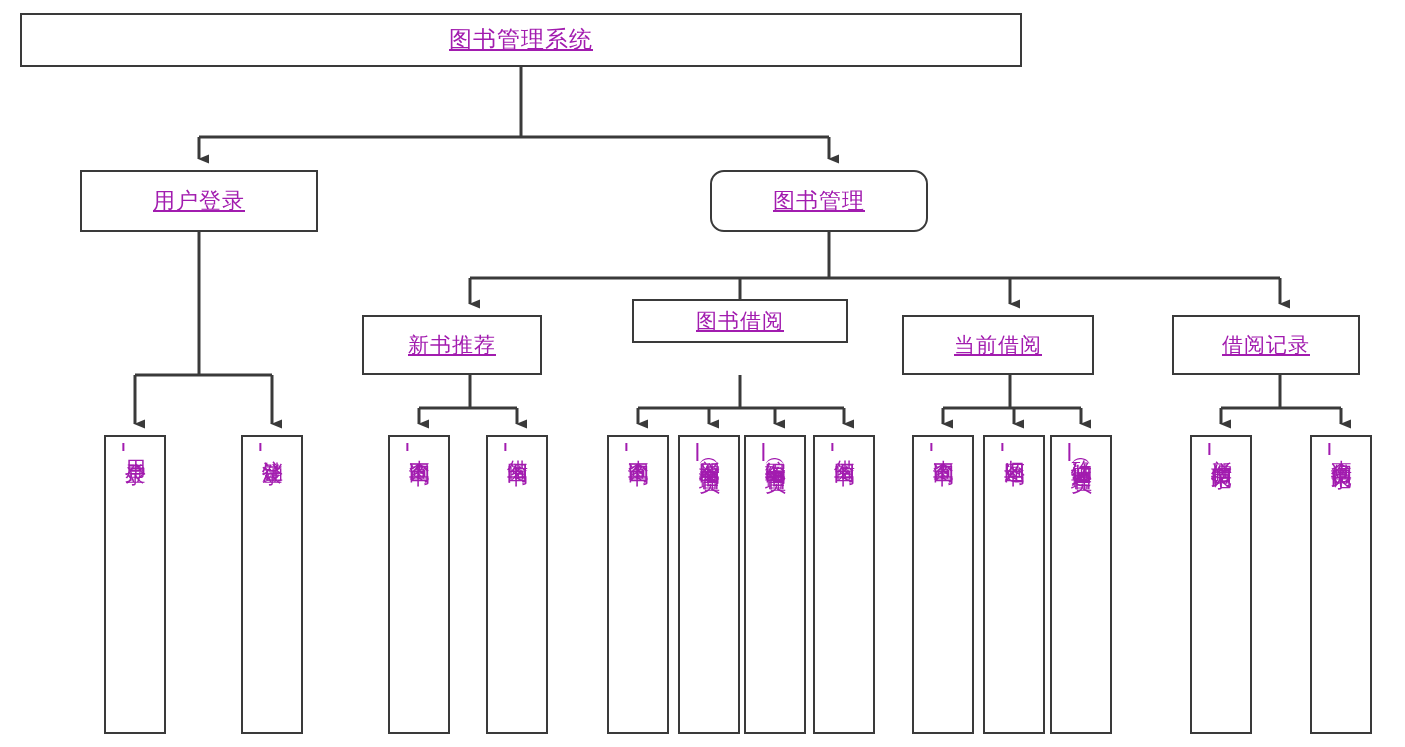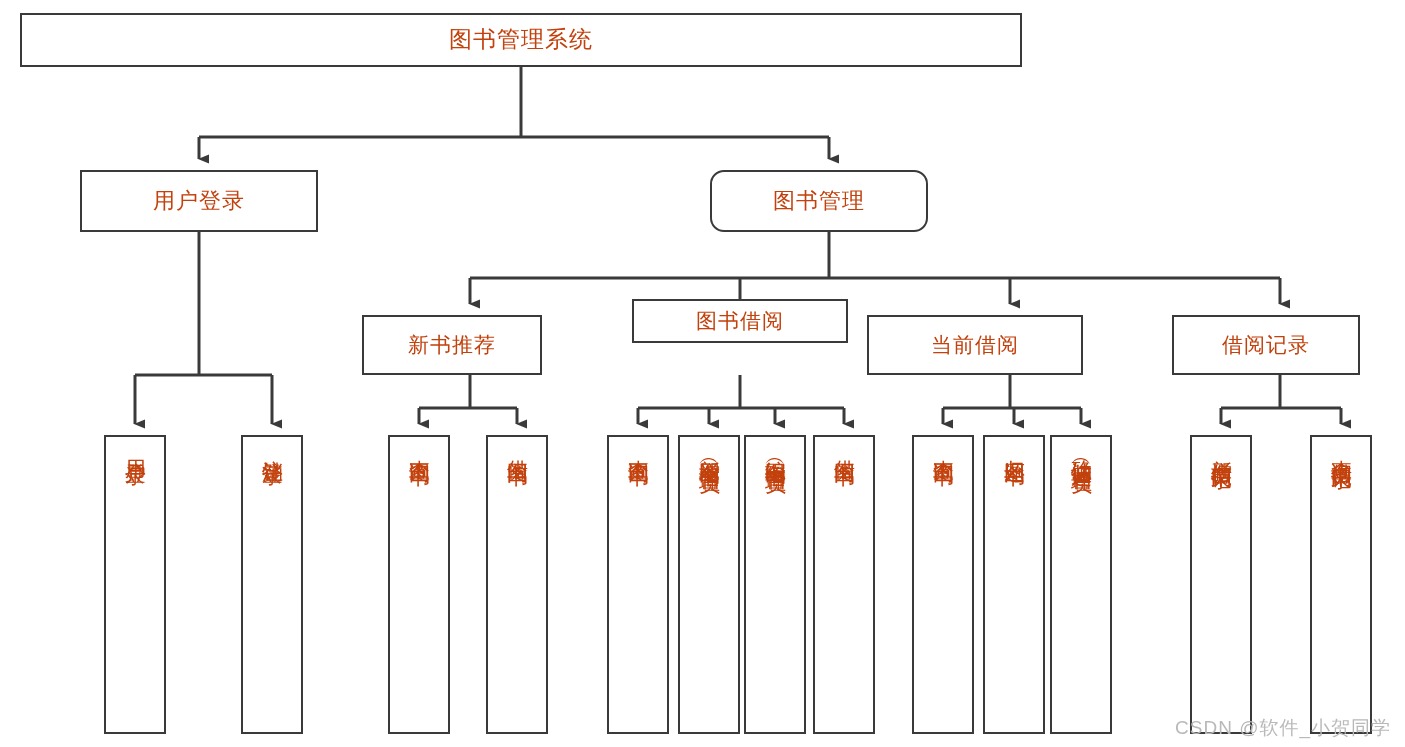--- a/index.html
+++ b/index.html
@@ -34,8 +34,9 @@
     display: flex;
     align-items: center;
     justify-content: center;
-    color: #c2410c;
+    color: #a21caf;
     line-height: 1.18;
+    text-decoration: underline;
   }
   .node.root {
     font-size: 23px;

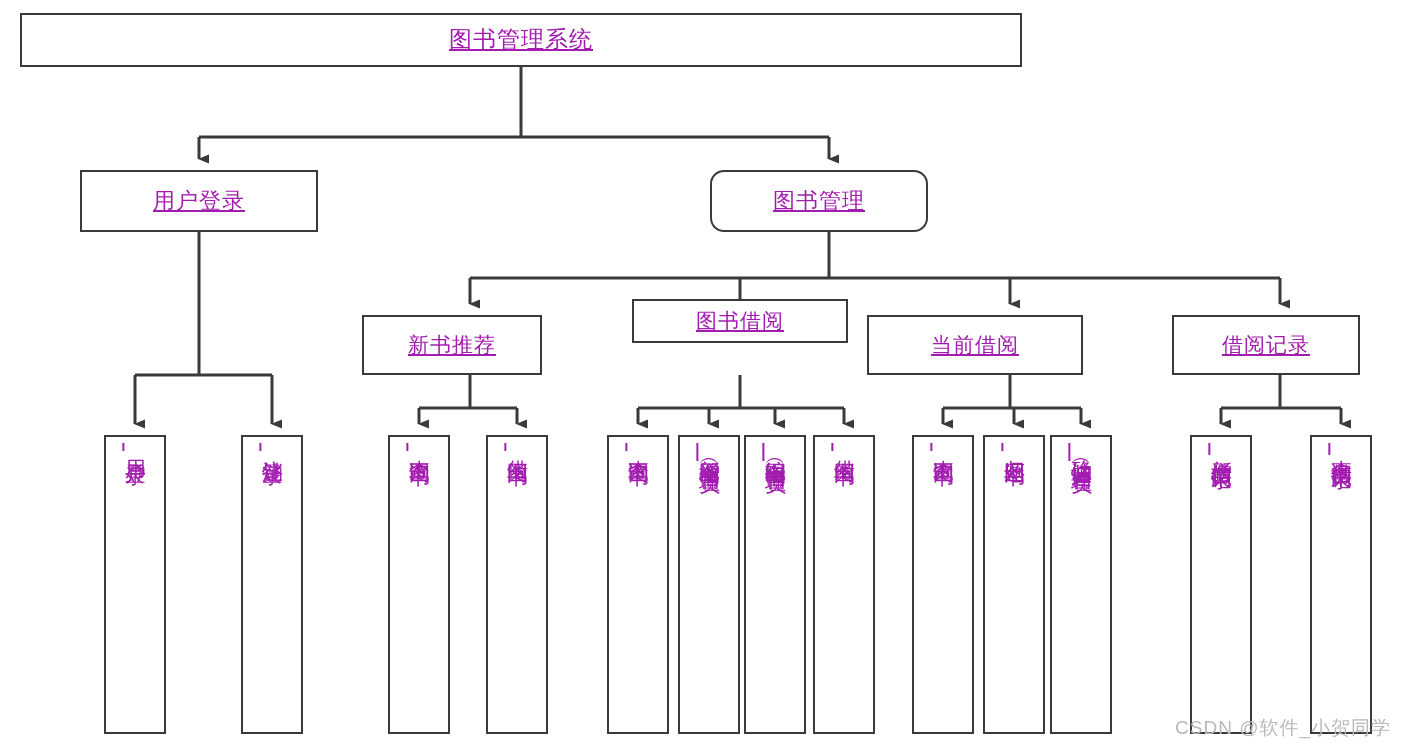--- a/index.html
+++ b/index.html
@@ -139,7 +139,7 @@
       <div class="node level3" style="left: 632px; top: 299px; width: 216px; height: 44px;">
         <span class="htext">图书借阅</span>
       </div>
-      <div class="node level3" style="left: 867px; top: 315px; width: 216px; height: 60px;">
+      <div class="node level3" style="left: 902px; top: 315px; width: 192px; height: 60px;">
         <span class="htext">当前借阅</span>
       </div>
       <div class="node level3" style="left: 1172px; top: 315px; width: 188px; height: 60px;">

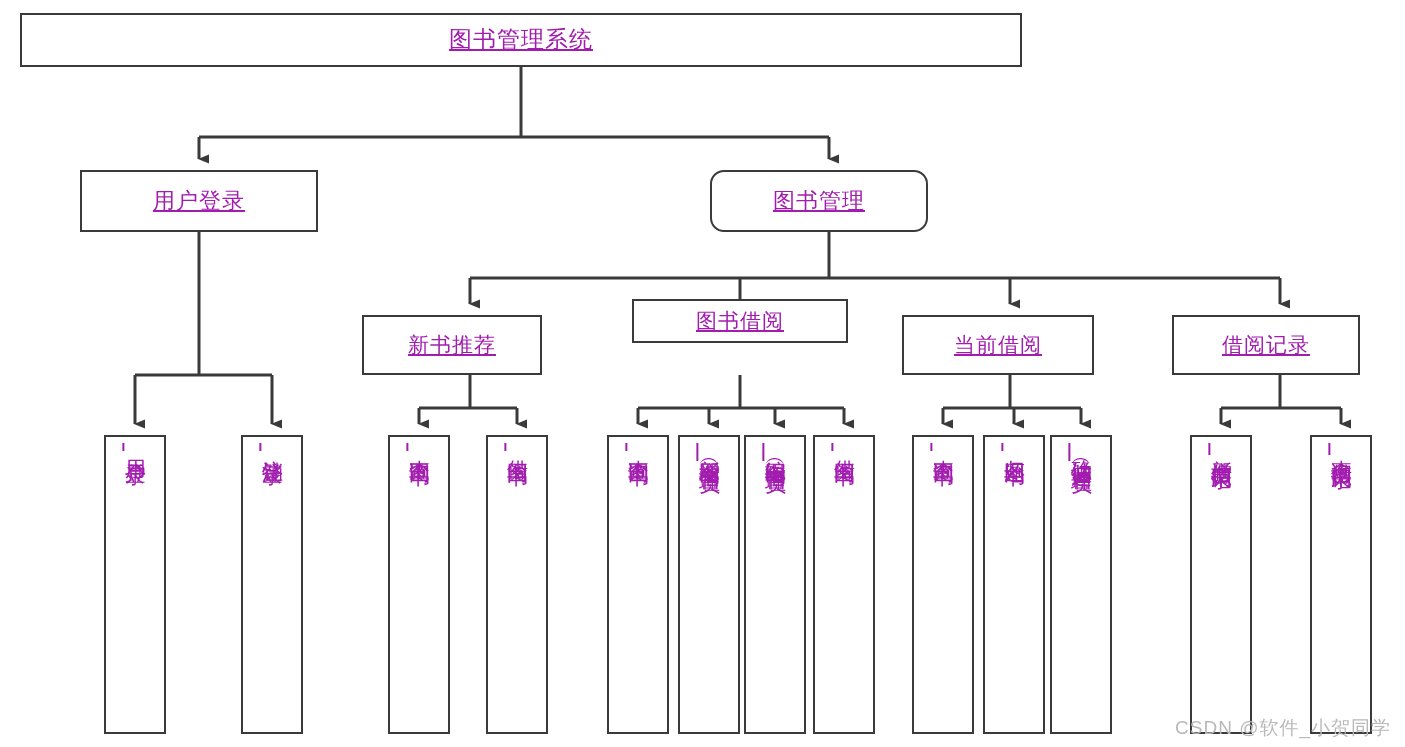--- a/index.html
+++ b/index.html
@@ -186,7 +186,6 @@
       </div>
     </div>
 
-  <div id="watermark">CSDN @软件_小贺同学</div>
 </div>
 
 </body></html>

